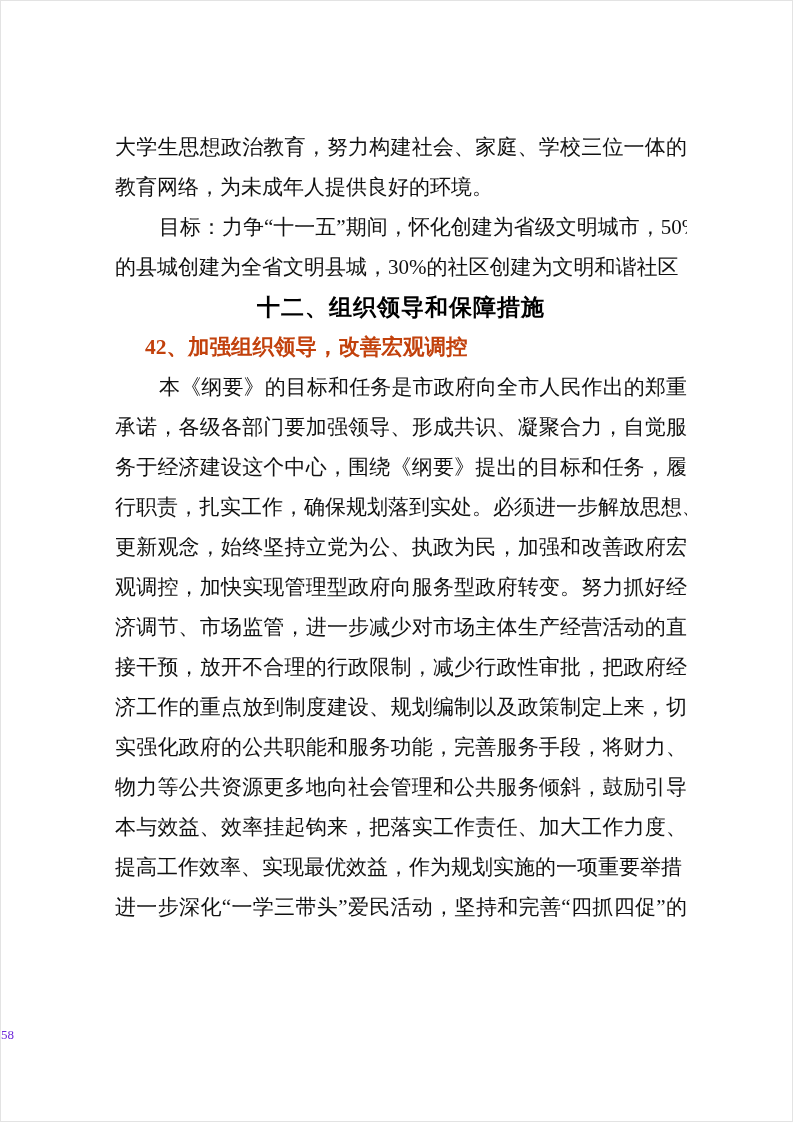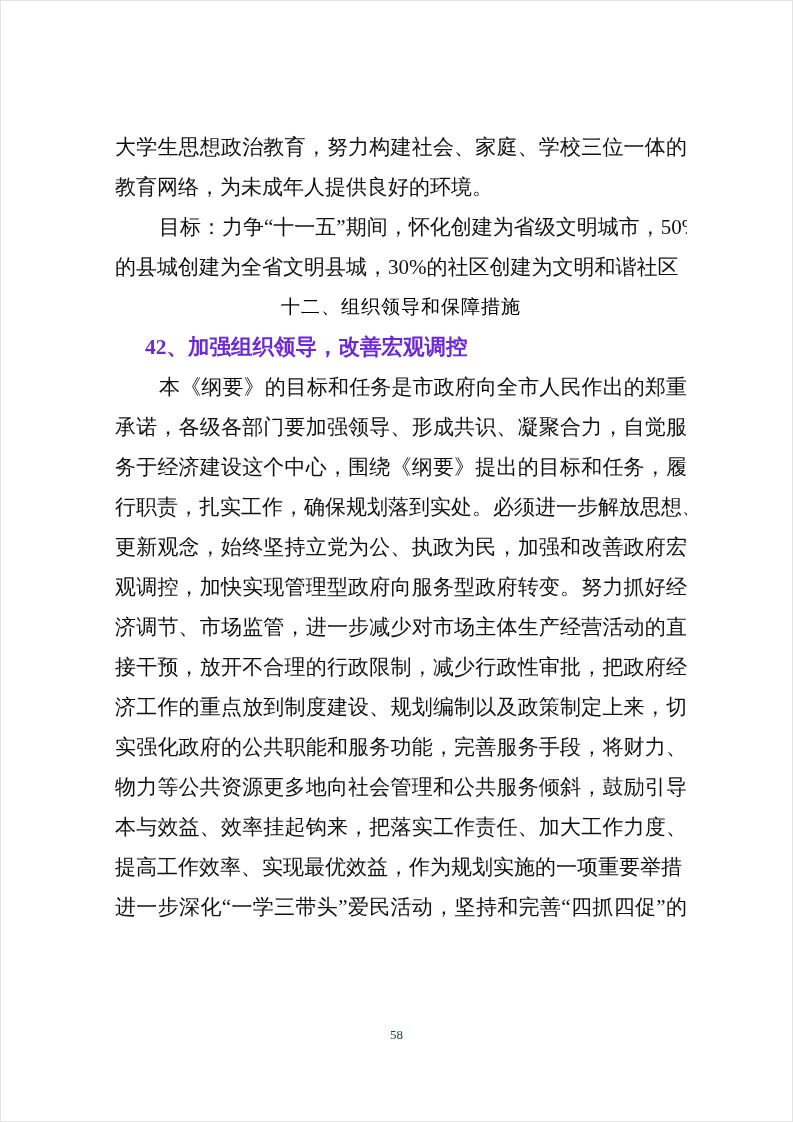--- a/index.html
+++ b/index.html
@@ -43,8 +43,8 @@
   }
   .section-heading {
     font-family: "Liberation Sans", "DejaVu Sans", sans-serif;
-    font-weight: 400;
-    font-size: 19px;
+    font-weight: 700;
+    font-size: 23px;
     line-height: 40px;
     height: 40px;
     text-align: center;

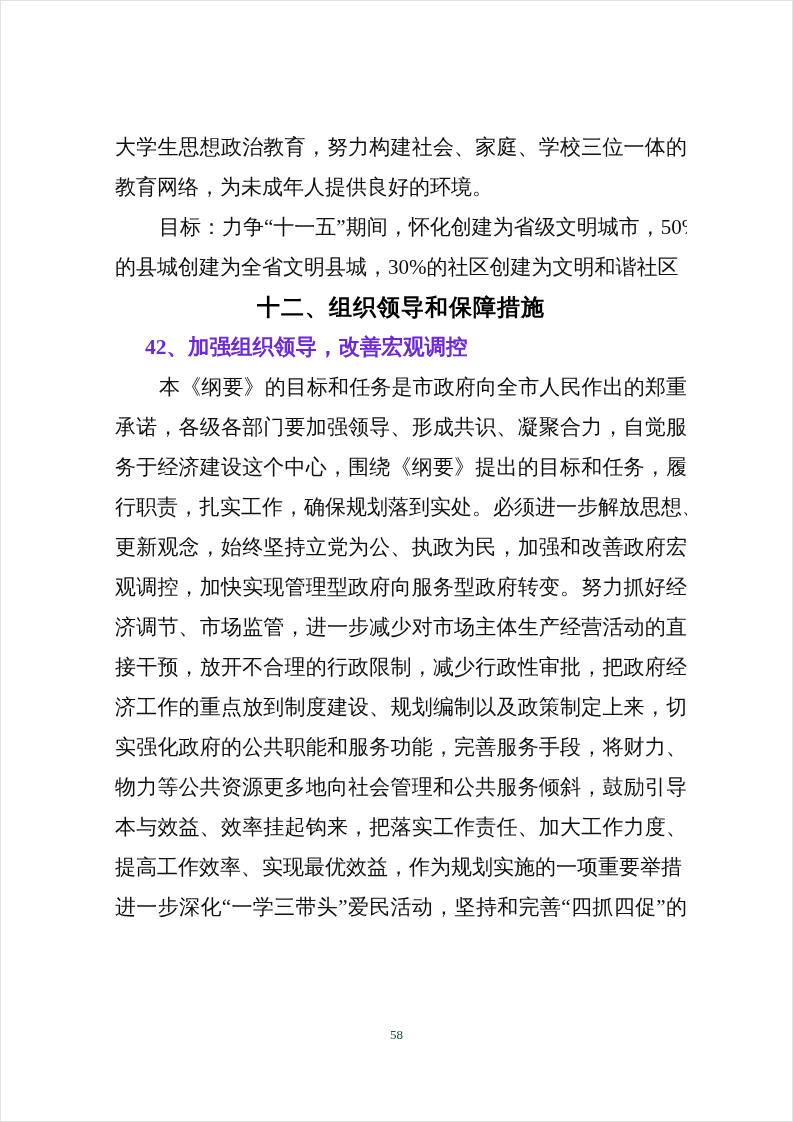--- a/index.html
+++ b/index.html
@@ -58,7 +58,7 @@
     height: 40px;
     padding-left: 30px;
     box-sizing: border-box;
-    color: #6d28d9;
+    color: #c2410c;
   }
   .page-number {
     position: absolute;

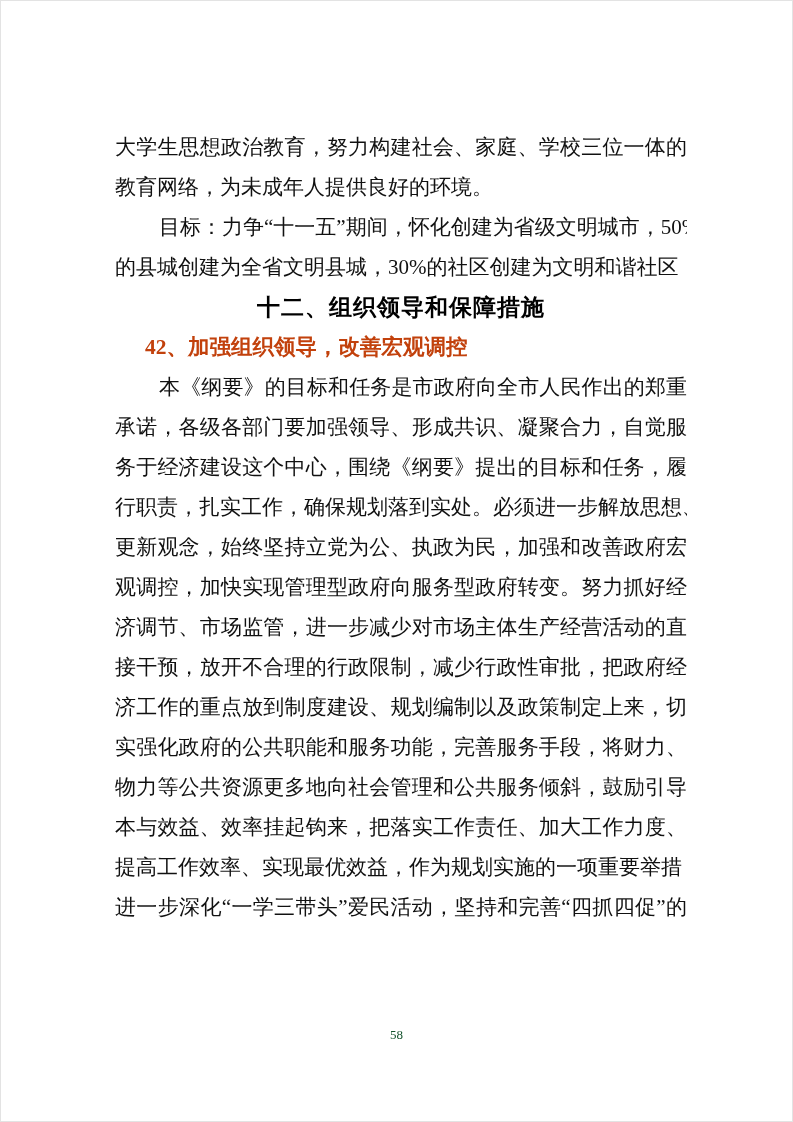--- a/index.html
+++ b/index.html
@@ -65,9 +65,8 @@
     left: 0;
     right: 0;
     top: 1026px;
-    text-align: center;
     font-size: 13px;
-    color: #14532d;
+    color: #6d28d9;
     font-family: "Liberation Serif", "DejaVu Serif", serif;
   }
 </style>

